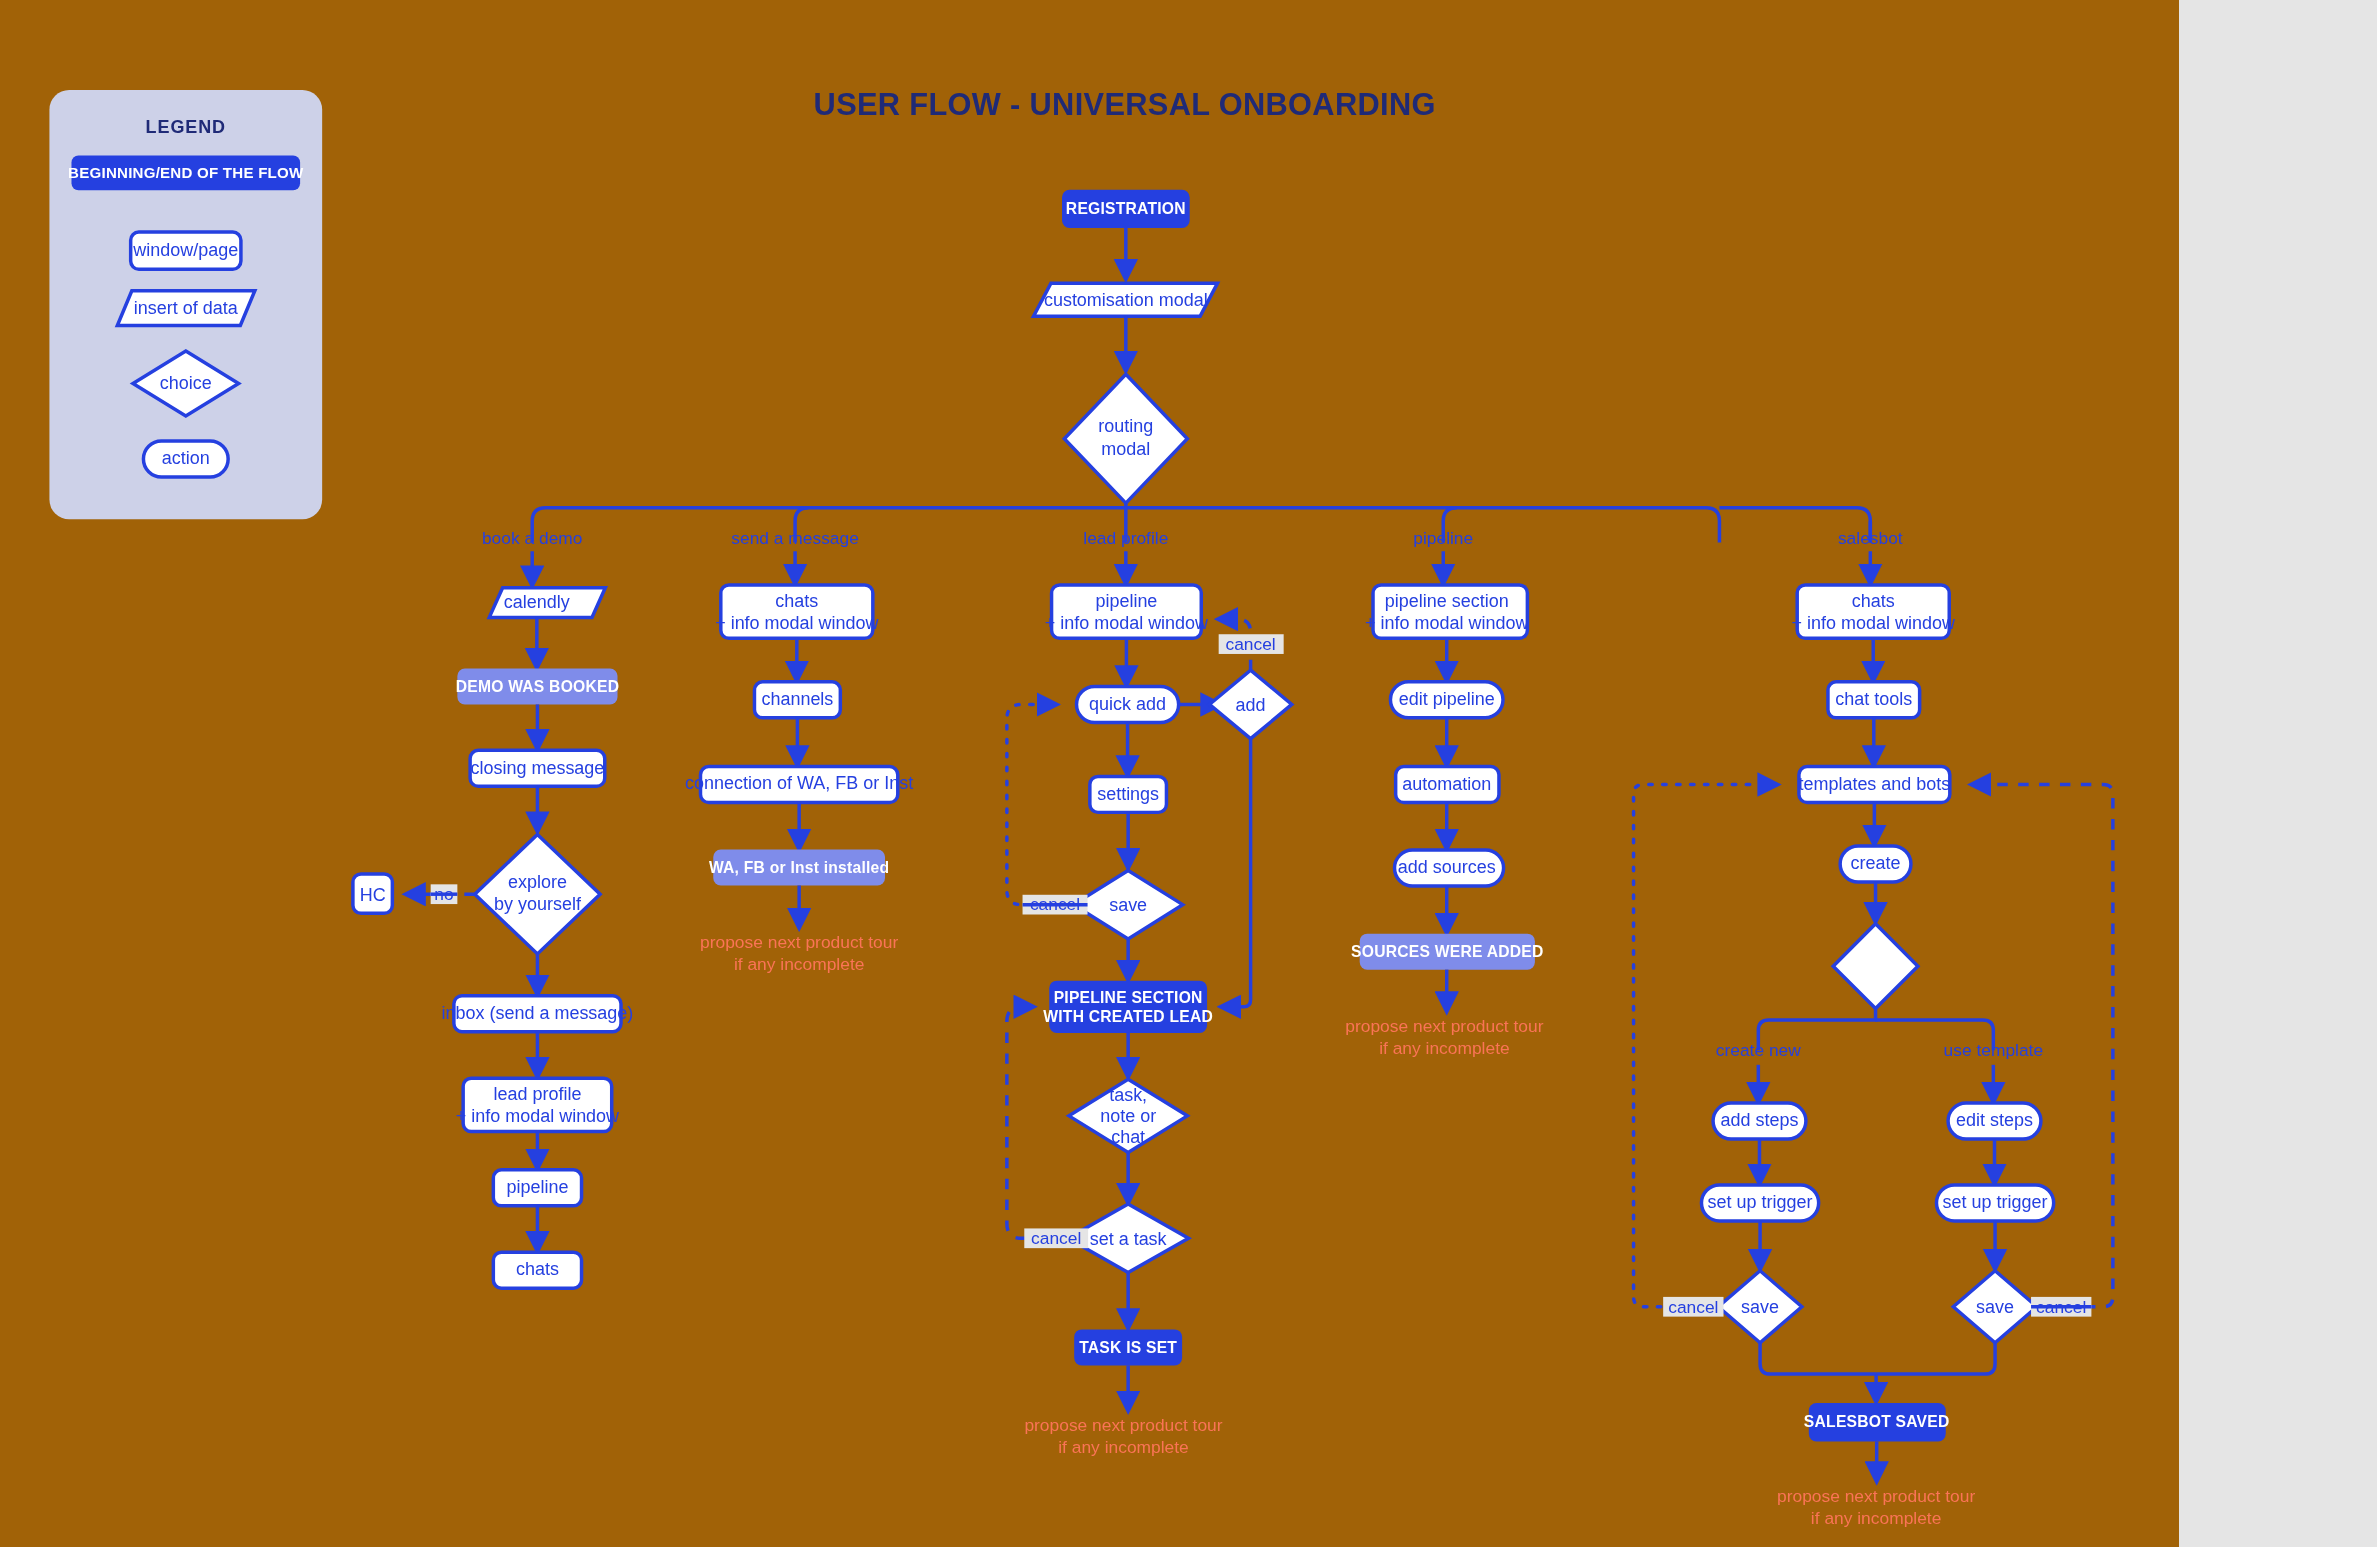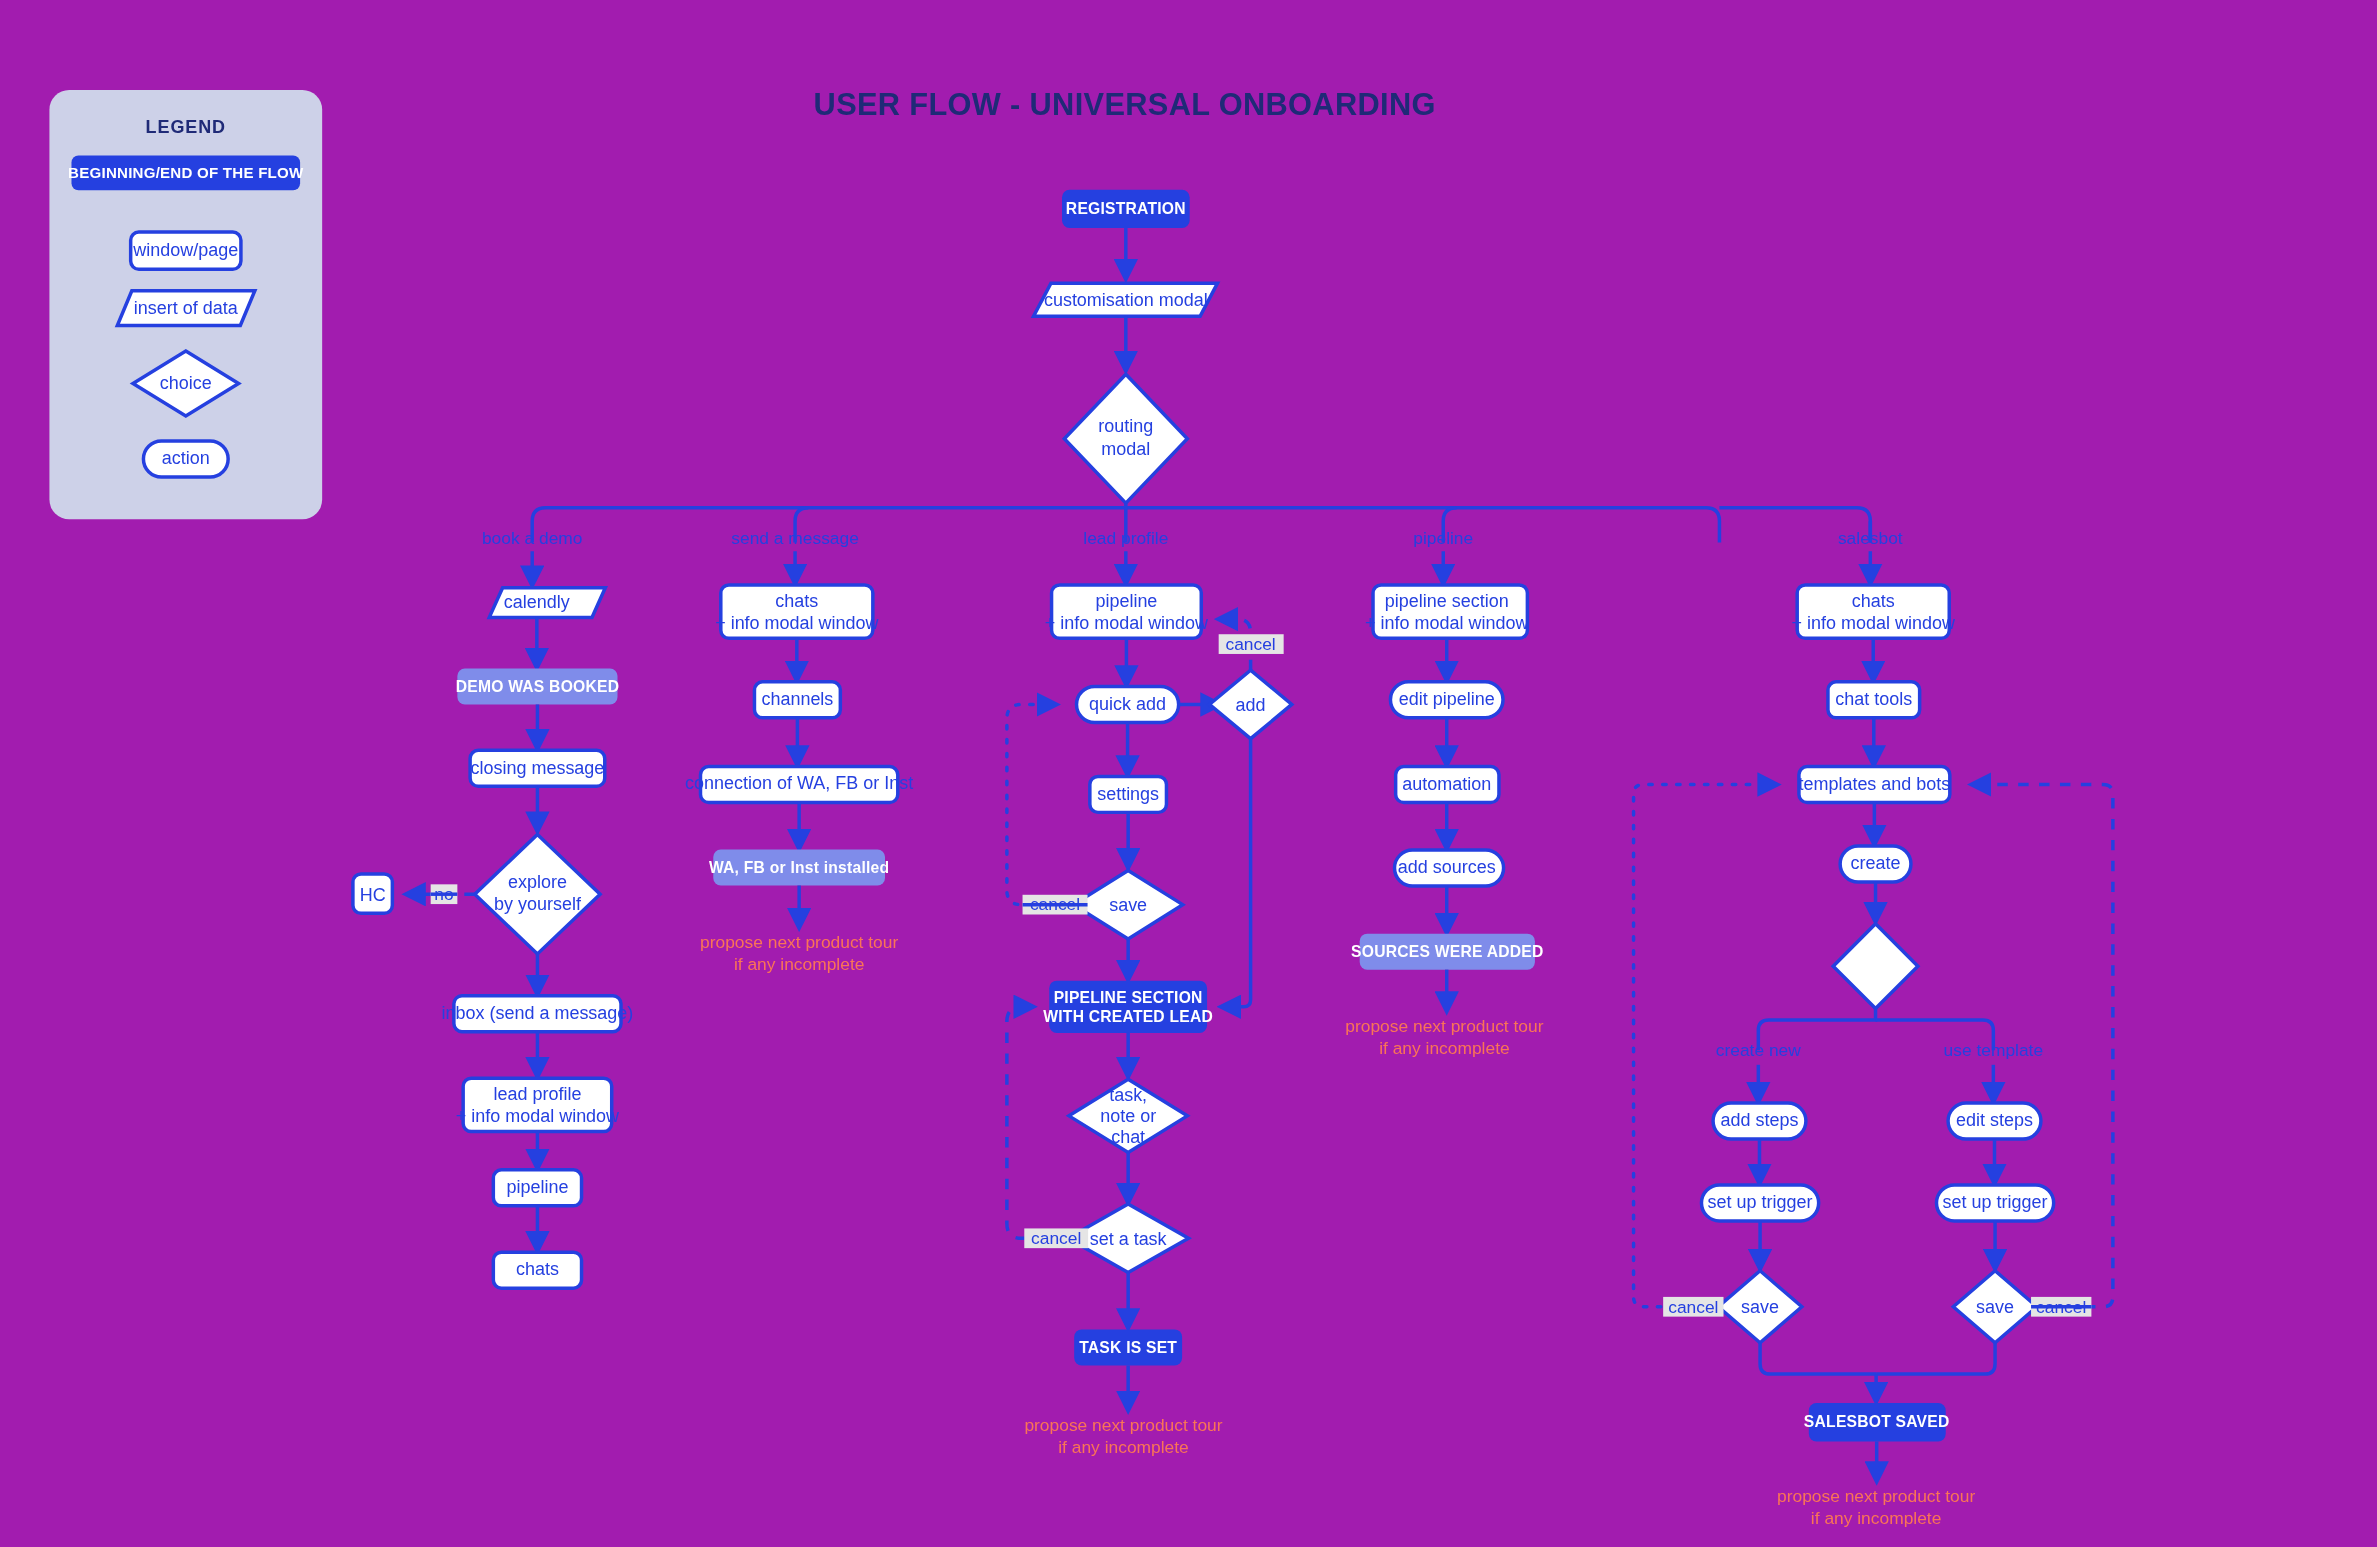--- a/index.html
+++ b/index.html
@@ -4,7 +4,7 @@
 <style>
   html,body{margin:0;padding:0;background:#e5e5e5;}
   body{font-family:"Liberation Sans",sans-serif;}
-  #stage{position:relative;width:2377px;height:1547px;background:#a21caf;overflow:hidden;}
+  #stage{position:relative;width:2179px;height:1547px;background:#a16207;overflow:hidden;}
   svg{position:absolute;left:0;top:0;width:2377px;height:1547px;}
   .nd-txt{font-family:"Liberation Sans",sans-serif;fill:#2540e0;font-size:31px;}
   .nd-txt-w{font-family:"Liberation Sans",sans-serif;fill:#ffffff;font-size:31px;font-weight:bold;letter-spacing:.4px;}

